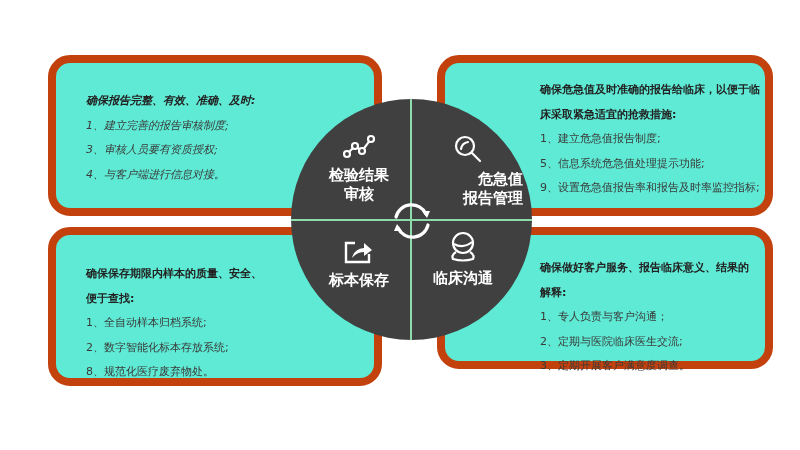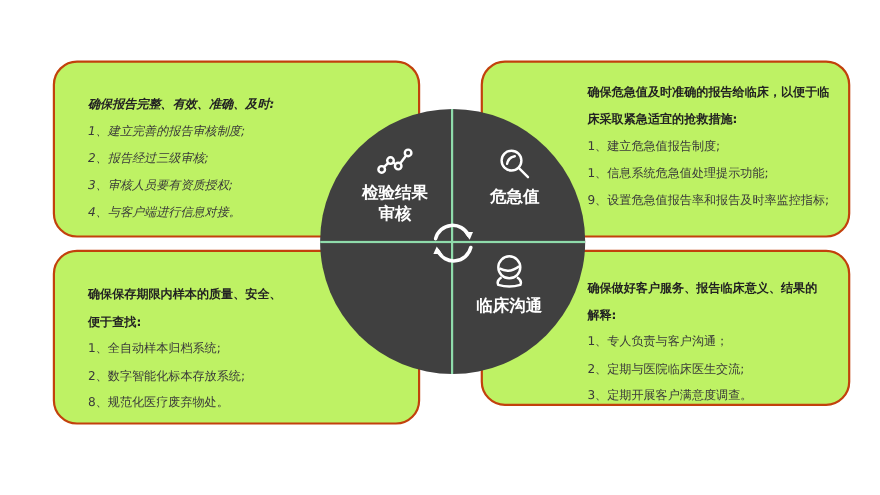--- a/index.html
+++ b/index.html
@@ -5,8 +5,8 @@
   html, body { margin: 0; padding: 0; background: #ffffff; }
   body { width: 800px; height: 450px; position: relative; overflow: hidden;
          font-family: "DejaVu Sans", "Liberation Sans", sans-serif; color: #333333; }
-  .card { position: absolute; border: 2px solid #c2410c; border-radius: 22px;
-          background: #bef264; box-sizing: border-box; }
+  .card { position: absolute; border: 8px solid #c2410c; border-radius: 22px;
+          background: #5eead4; box-sizing: border-box; }
   .card .content { position: absolute; font-size: 11px; line-height: 24.5px; color: #3a3a3a; }
   .card .title { font-weight: bold; color: #222222; }
   .card .item { white-space: nowrap; }

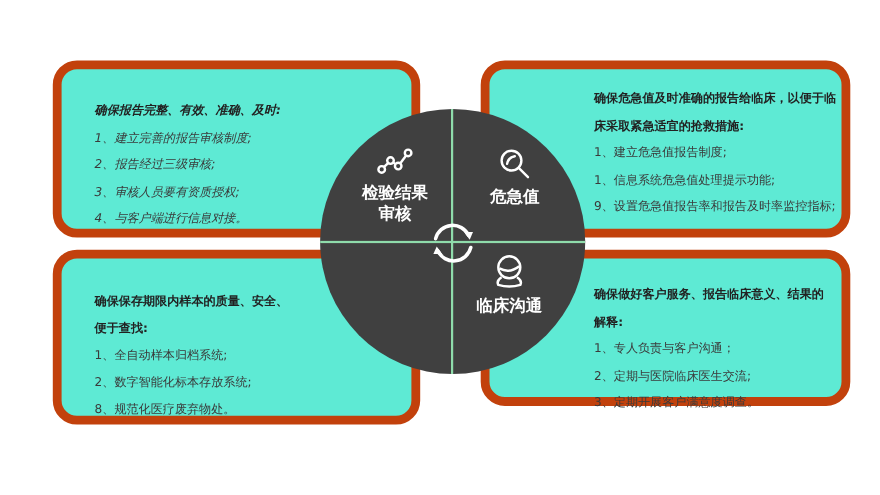--- a/index.html
+++ b/index.html
@@ -38,7 +38,6 @@
   <div class="content">
     <div class="title">确保报告完整、有效、准确、及时:</div>
     <div class="item">1、建立完善的报告审核制度;</div>
-    <div class="item">2、报告经过三级审核;</div>
     <div class="item">3、审核人员要有资质授权;</div>
     <div class="item">4、与客户端进行信息对接。</div>
   </div>

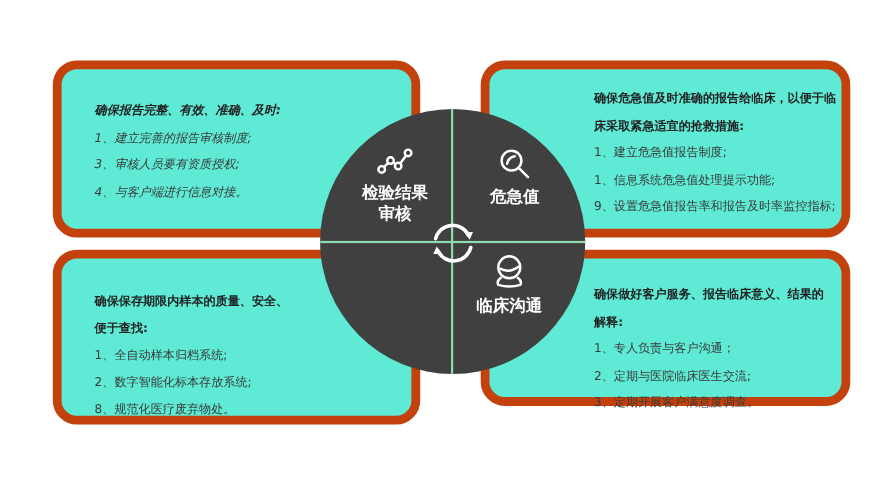--- a/index.html
+++ b/index.html
@@ -48,7 +48,7 @@
     <div class="title">确保危急值及时准确的报告给临床，以便于临</div>
     <div class="title">床采取紧急适宜的抢救措施:</div>
     <div class="item">1、建立危急值报告制度;</div>
-    <div class="item">1、信息系统危急值处理提示功能;</div>
+    <div class="item">5、信息系统危急值处理提示功能;</div>
     <div class="item">9、设置危急值报告率和报告及时率监控指标;</div>
   </div>
 </div>

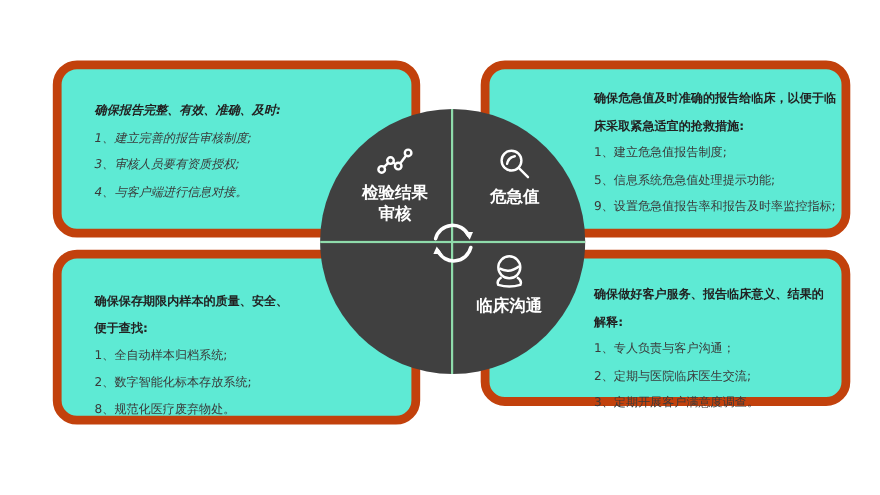--- a/index.html
+++ b/index.html
@@ -26,7 +26,7 @@
   .quad { position: absolute; text-align: center; color: #ffffff; font-weight: bold; font-size: 15px; line-height: 19px; }
   .quad .icon { display: block; margin: 0 auto 6px auto; }
   #q-tl { left: 18px; top: 35px; width: 100px; }
-  #q-tr { left: 122px; top: 35px; width: 110px; }
+  #q-tr { left: 122px; top: 35px; width: 110px; text-align: right; }
   #q-bl { left: 18px; top: 140px; width: 100px; }
   #q-br { left: 117px; top: 132px; width: 110px; }
   .cycle { position: absolute; left: 100px; top: 101px; }

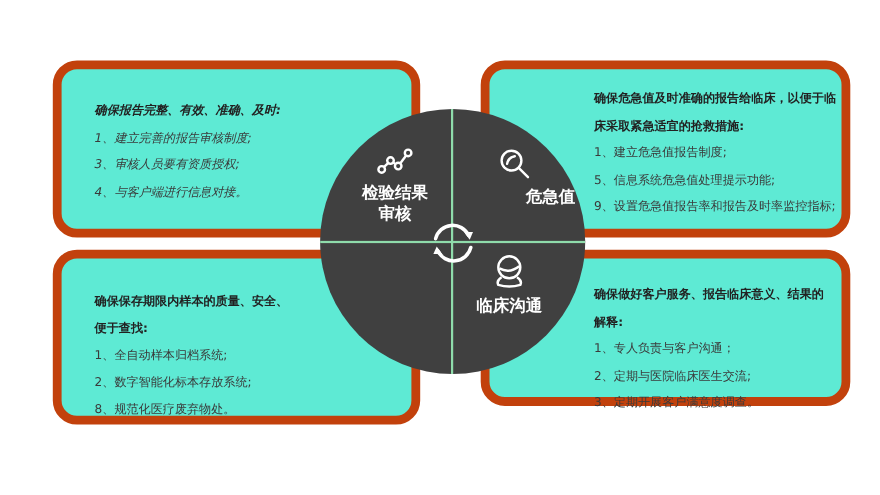--- a/index.html
+++ b/index.html
@@ -102,6 +102,7 @@
       </g>
     </svg>
     <div>危急值</div>
+    <div>报告管理</div>
   </div>
 
 

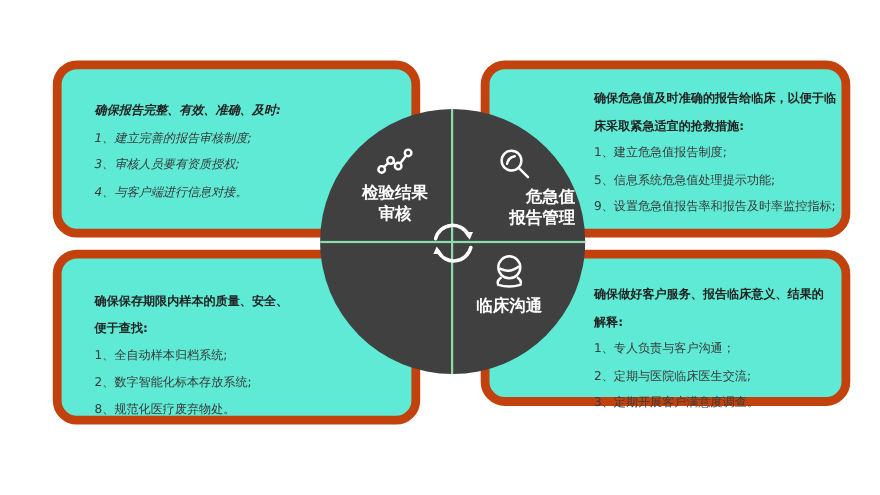--- a/index.html
+++ b/index.html
@@ -105,6 +105,15 @@
     <div>报告管理</div>
   </div>
 
+  <div class="quad" id="q-bl">
+    <svg class="icon" width="32" height="26" viewBox="0 0 32 26">
+      <g fill="none" stroke="#ffffff" stroke-width="2.4">
+        <path d="M12 4 H3 V23 H26 V15"></path>
+      </g>
+      <path d="M9 19 Q11 10 21 9 V4 L29 11 L21 17 V13 Q14 13 9 19 Z" fill="#ffffff"></path>
+    </svg>
+    <div>标本保存</div>
+  </div>
 
   <div class="quad" id="q-br">
     <svg class="icon" width="30" height="32" viewBox="0 0 30 32">

